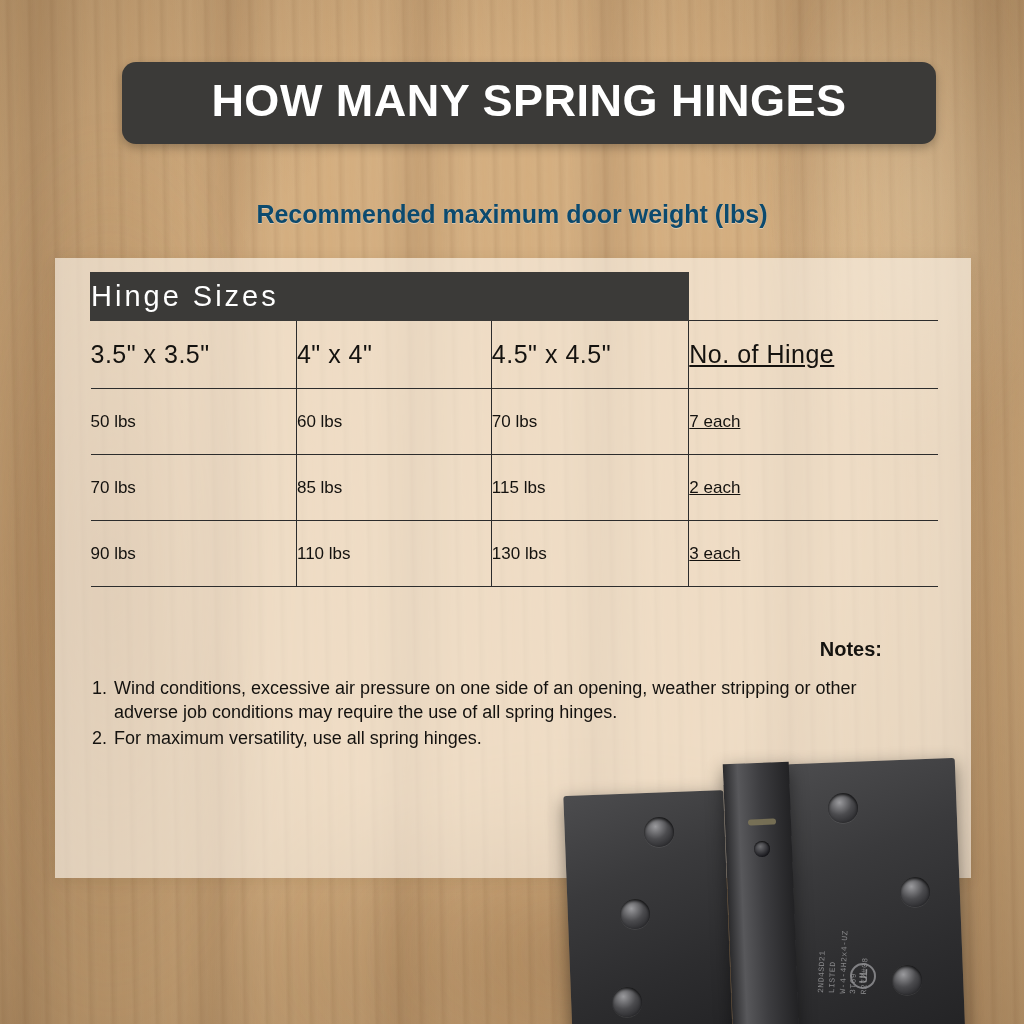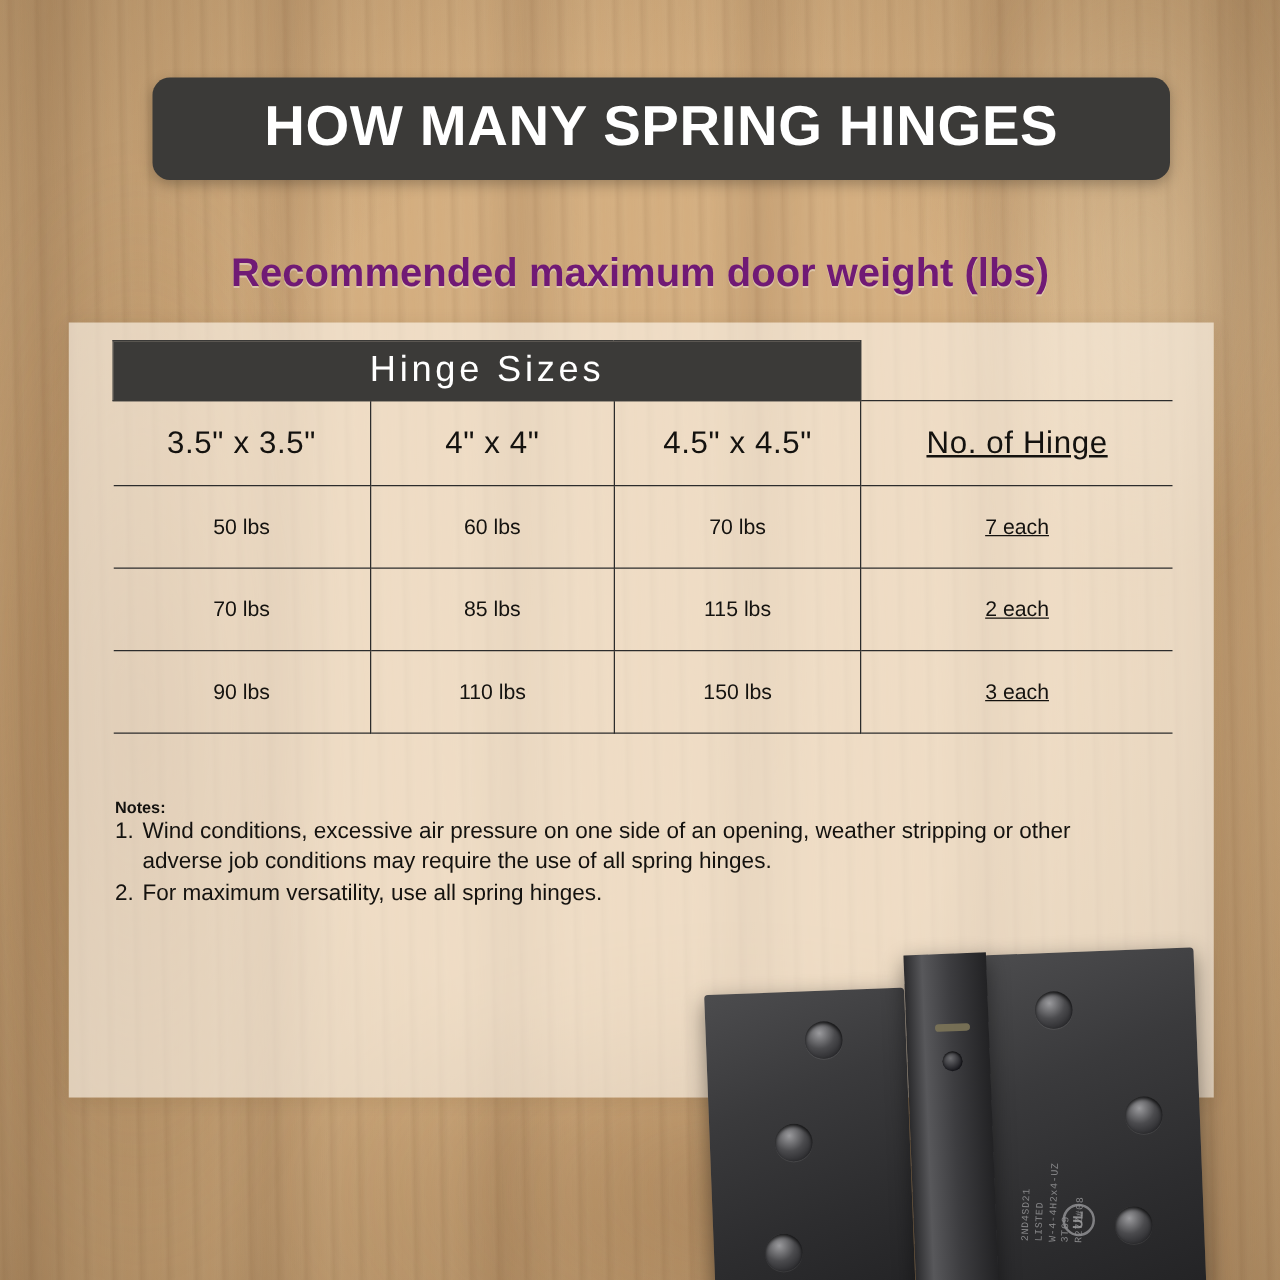--- a/index.html
+++ b/index.html
@@ -98,8 +98,8 @@
     position: absolute;
     left: 0; right: 0; top: 200px;
     text-align: center;
-    color: #701a75;
-    font-size: 32px;
+    color: #0c4a6e;
+    font-size: 25px;
     font-weight: bold;
     text-shadow: 0 1px 0 rgba(255,255,255,0.35);
   }

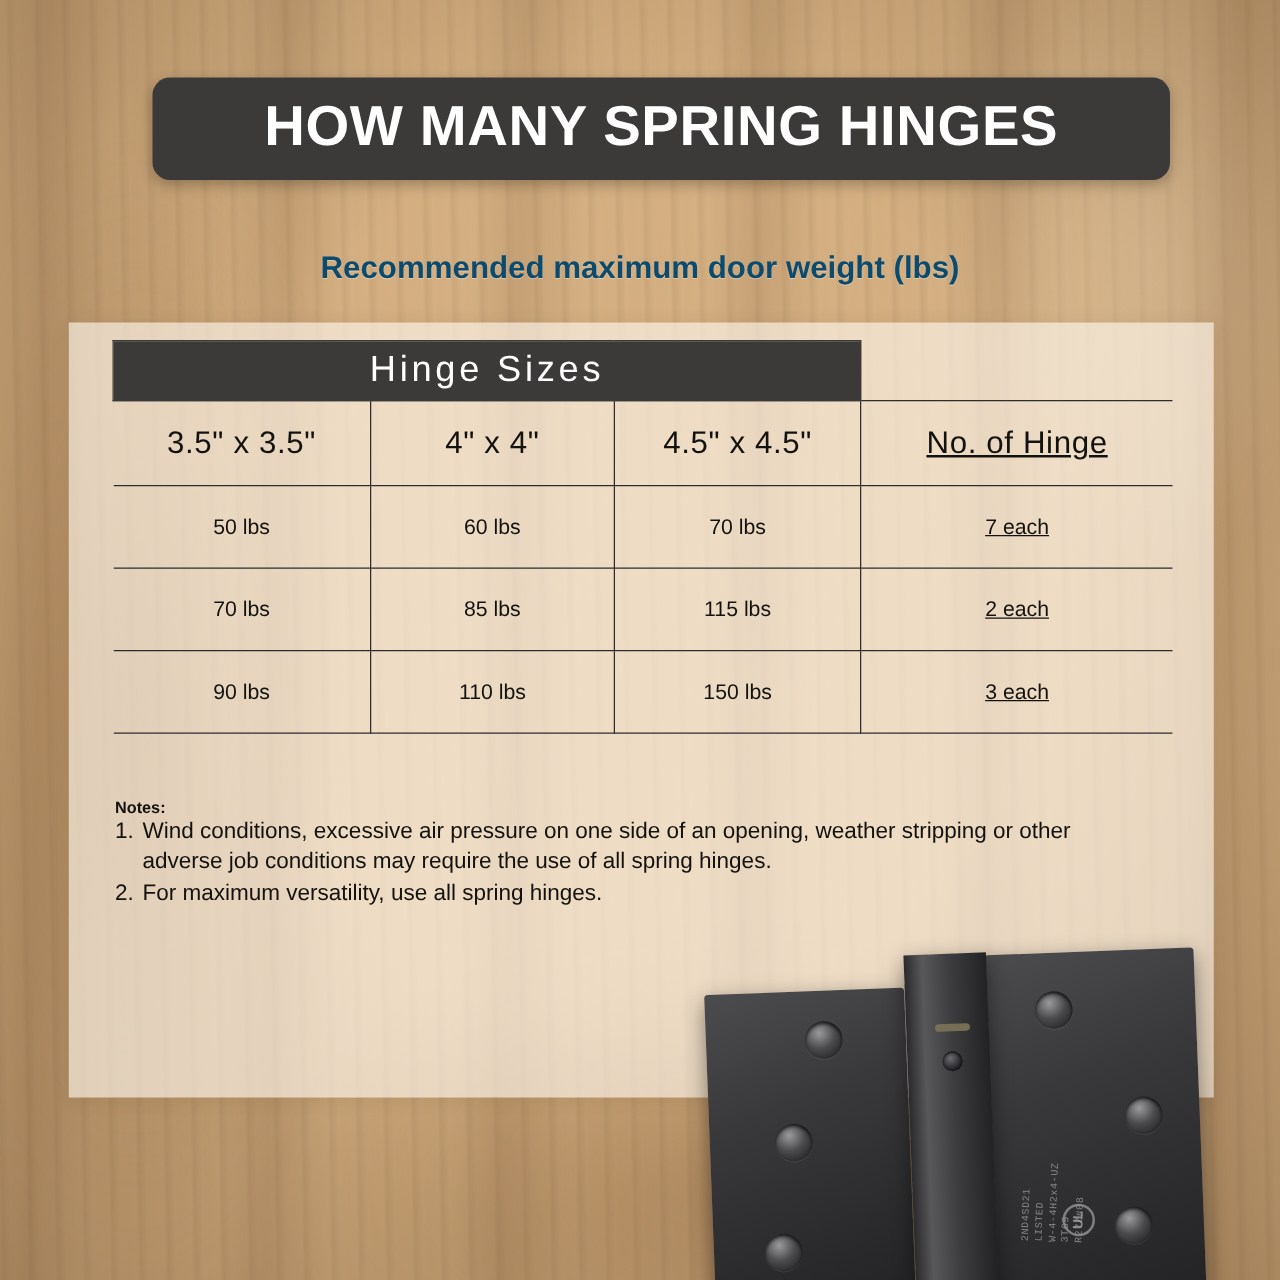--- a/index.html
+++ b/index.html
@@ -127,7 +127,7 @@
   }
   table.hinge-table td, table.hinge-table th {
     border: 1px solid #2c2c2c;
-    text-align: center;
+    text-align: left;
     color: #14120f;
     font-weight: normal;
   }

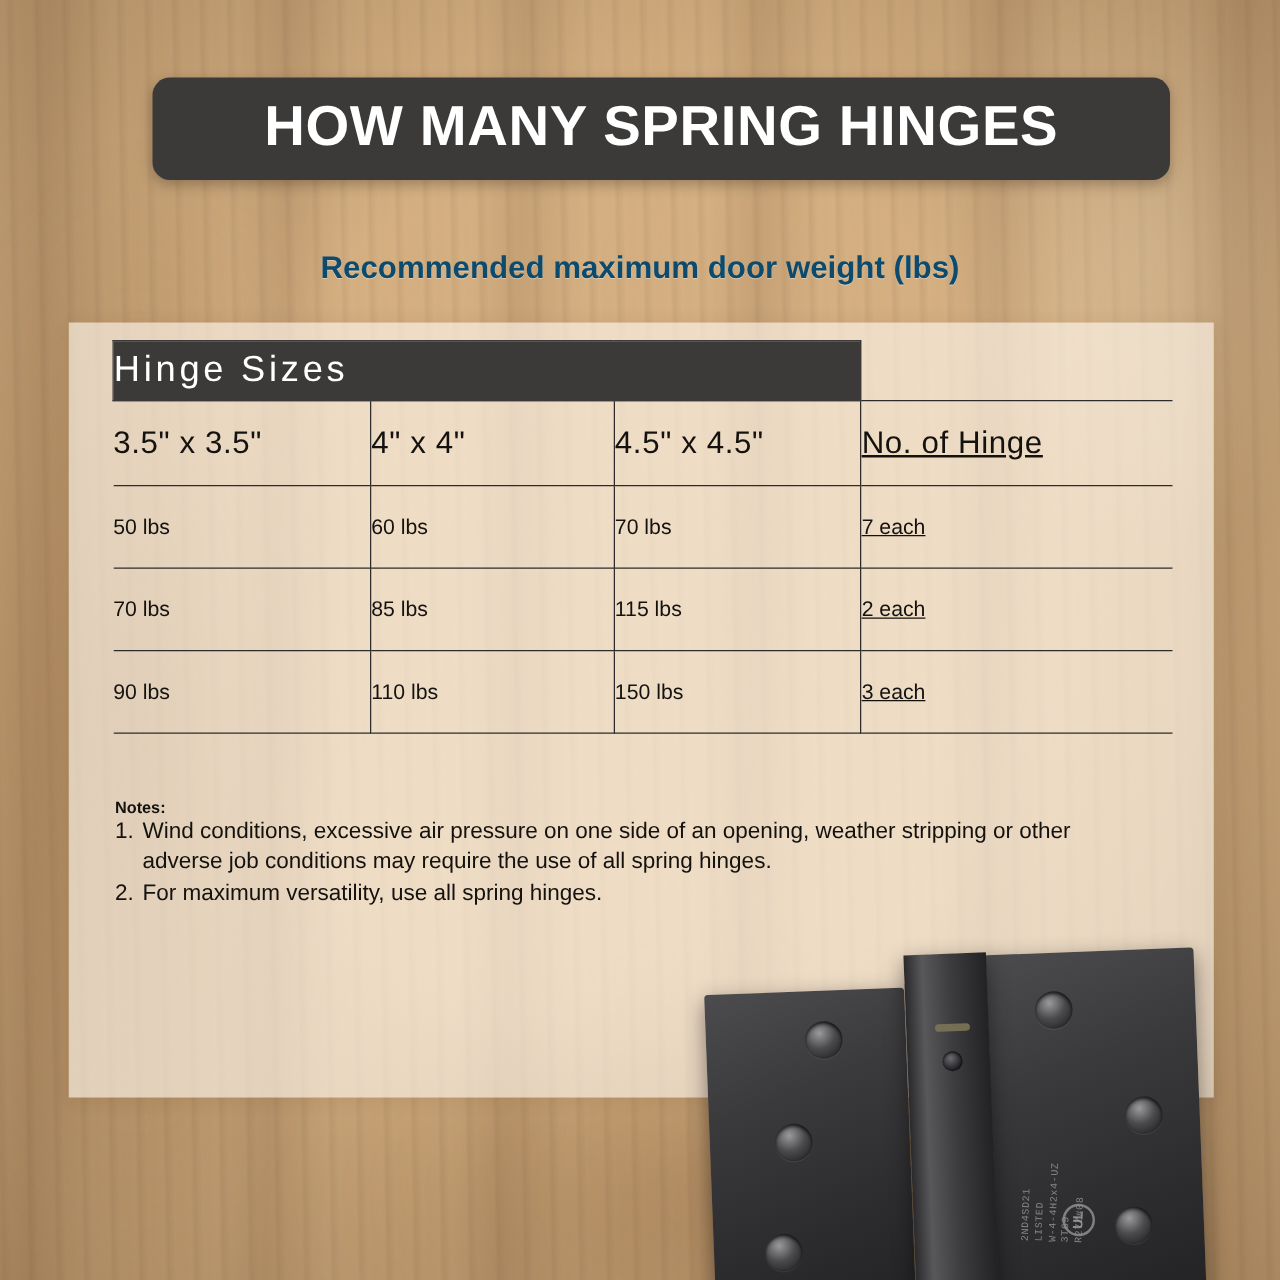--- a/index.html
+++ b/index.html
@@ -333,7 +333,7 @@
         <tr class="data-row">
           <td>90 lbs</td>
           <td>110 lbs</td>
-          <td>150 lbs</td>
+          <td>130 lbs</td>
           <td>3 each</td>
         </tr>
       </tbody>

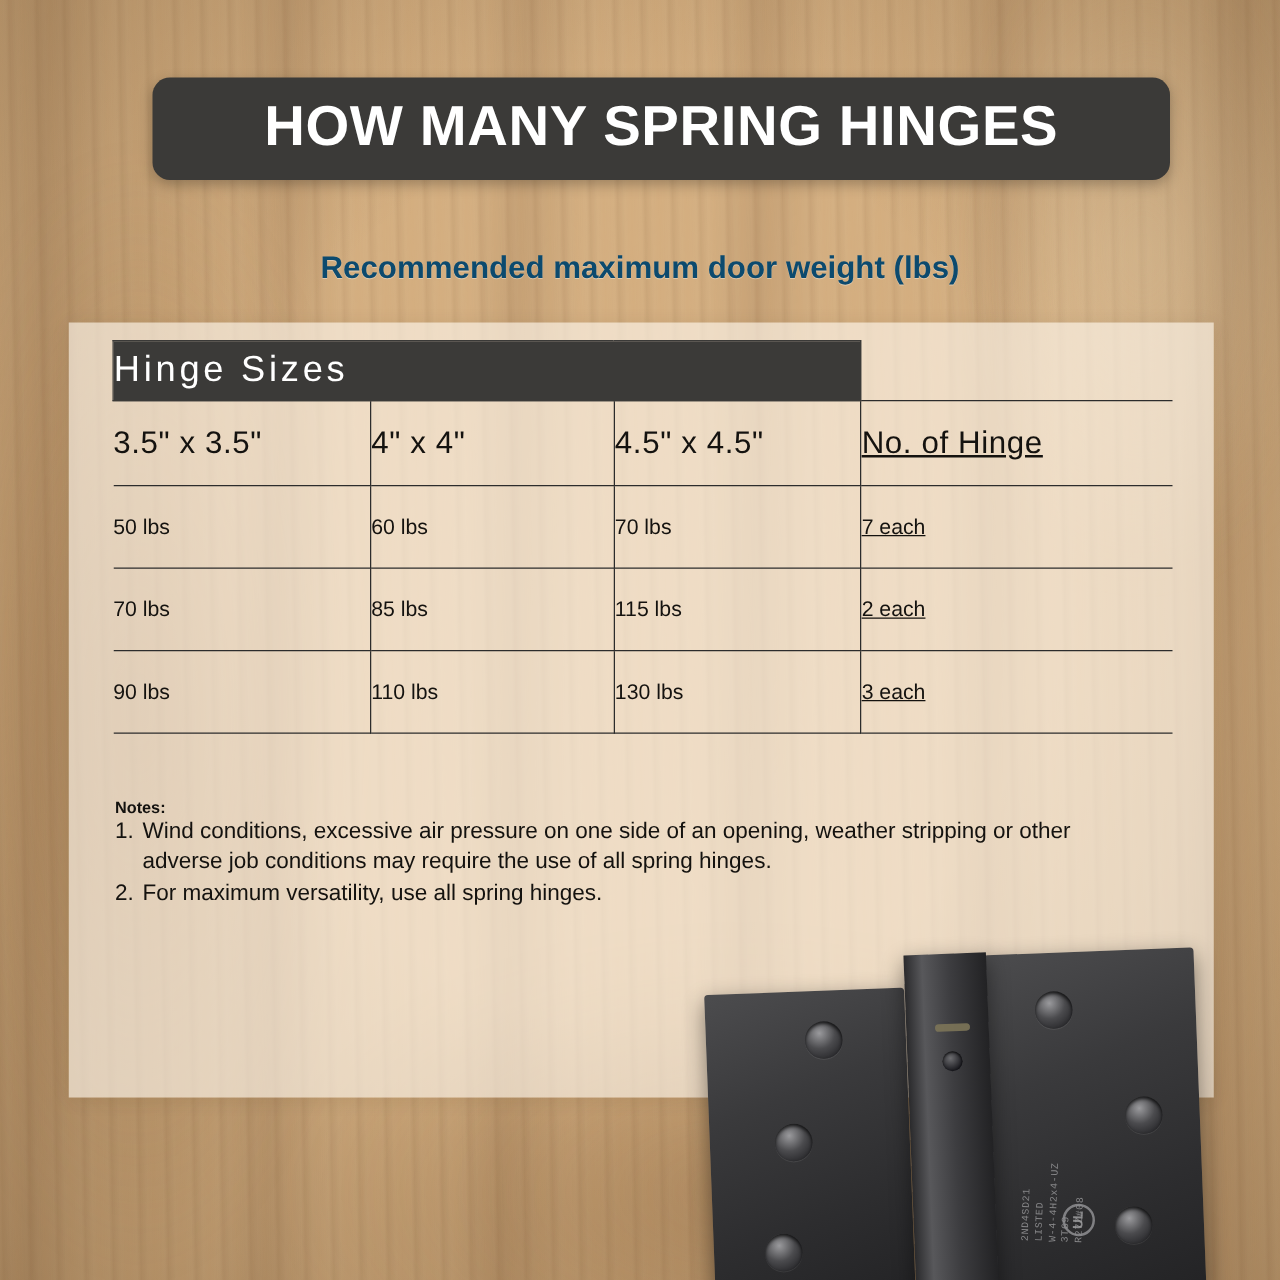--- a/index.html
+++ b/index.html
@@ -170,8 +170,10 @@
     color: #14120f;
   }
   .notes-label {
-    font-size: 13px;
-    font-weight: bold;
+    font-size: 20px;
+    font-weight: bold;
+    margin-bottom: 16px;
+    text-align: right;
   }
   .notes ol {
     list-style: none;

